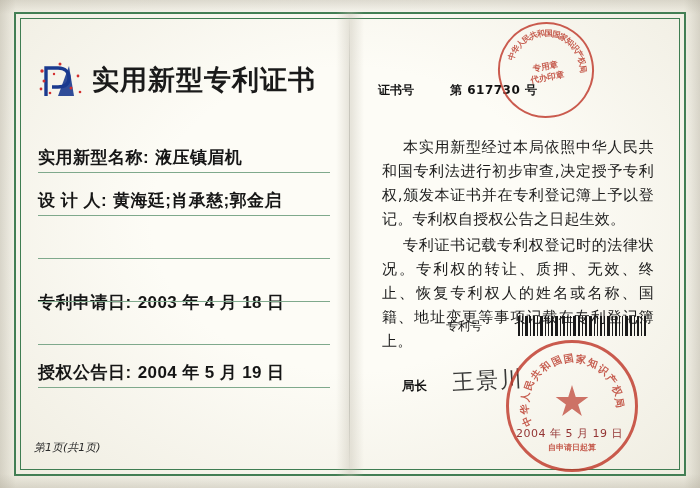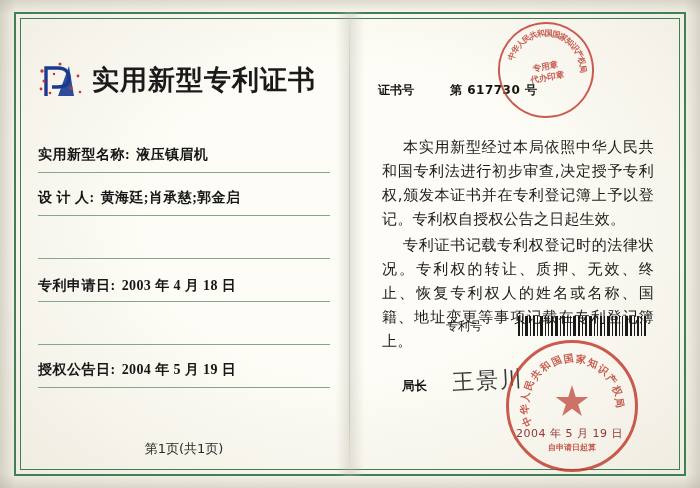--- a/index.html
+++ b/index.html
@@ -95,10 +95,10 @@
   }
   .field {
     position: absolute;
-    font-size: 14px;
+    font-size: 17px;
     color: #161616;
     white-space: nowrap;
-    font-family: Liberation Serif, serif;
+    font-family: Liberation Sans, sans-serif;
   }
   .field .label {
     font-weight: bold;

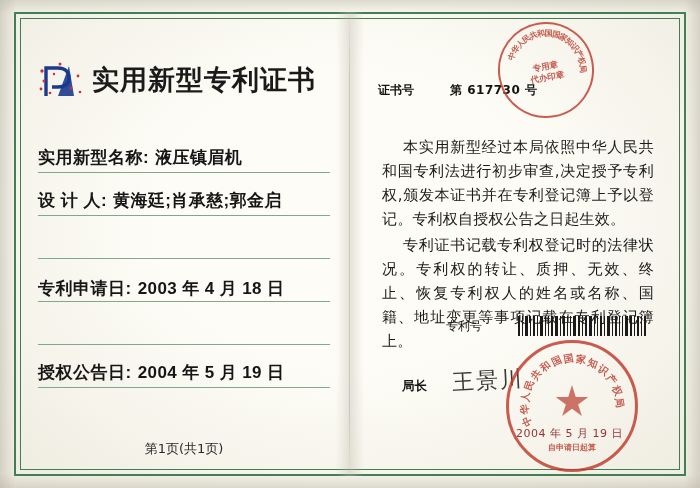--- a/index.html
+++ b/index.html
@@ -364,7 +364,7 @@
 
     <div class="rule" style="top:228px;"></div>
 
-    <div class="field" style="left:4px; top:247px;">
+    <div class="field" style="left:4px; top:261px;">
       <span class="label">专利申请日:</span><span class="value">2003 年 4 月 18 日</span>
     </div>
     <div class="rule" style="top:271px;"></div>

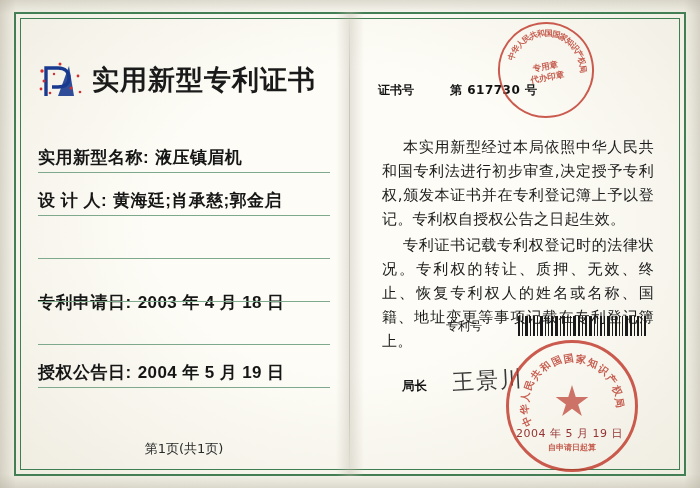--- a/index.html
+++ b/index.html
@@ -121,9 +121,10 @@
     left: 0;
     width: 300px;
     top: 410px;
-    text-align: center;
-    font-size: 13px;
+    text-align: left;
+    font-size: 11px;
     color: #2a2a2a;
+    font-style: italic;
   }
 
   

